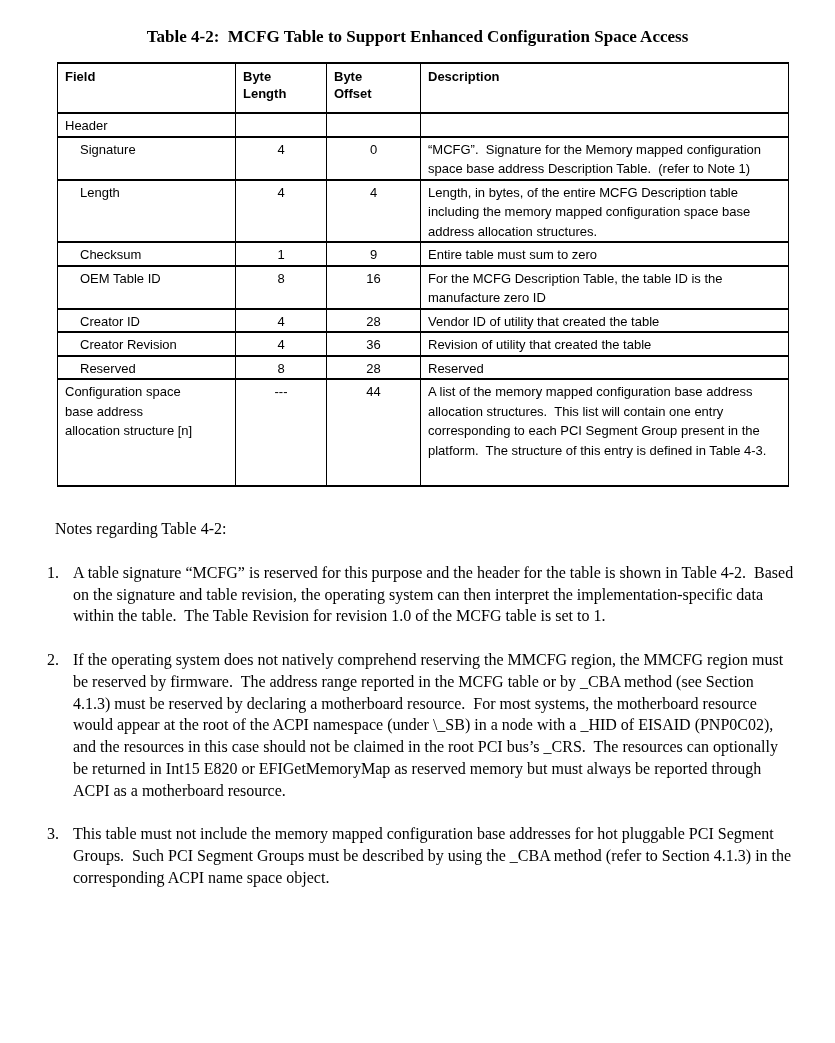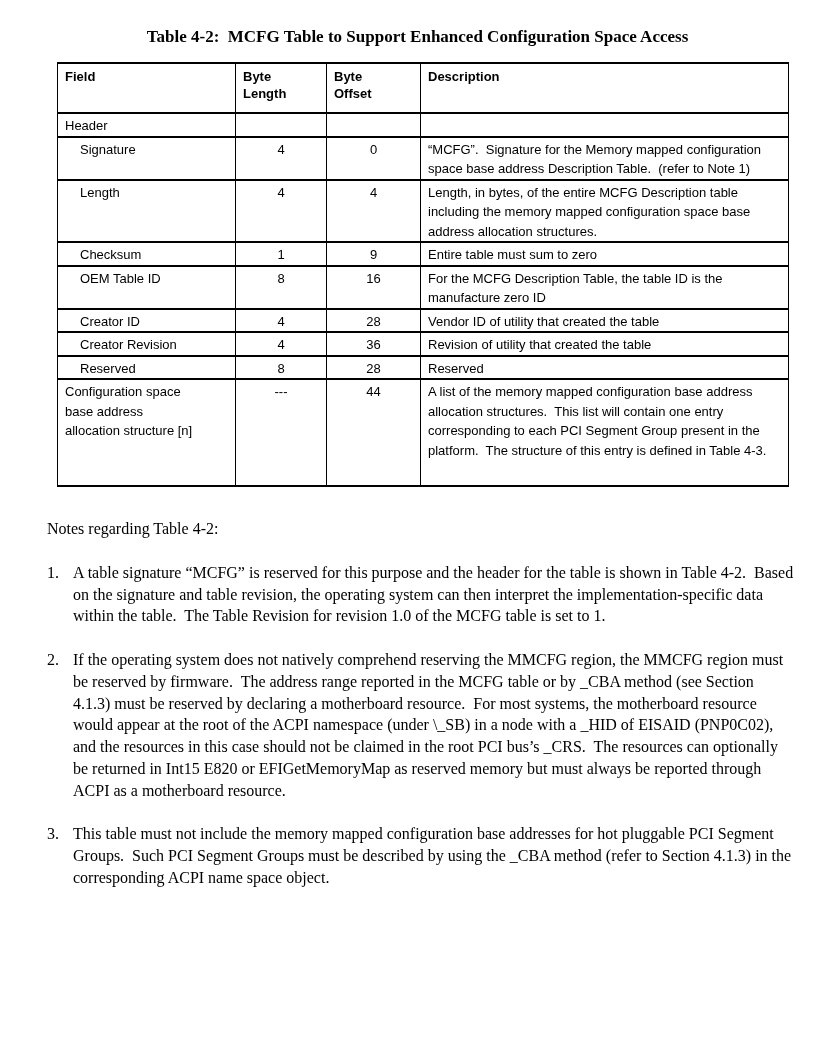--- a/index.html
+++ b/index.html
@@ -59,7 +59,7 @@
     line-height: 1.36;
     width: 748px;
   }
-  .notes-heading { margin: 0; }
+  .notes-heading { margin: 8px; }
   .note-item { display: flex; margin-top: 22px; }
   .note-number { flex: none; width: 26px; }
   .note-text { flex: 1; white-space: pre-wrap; }

